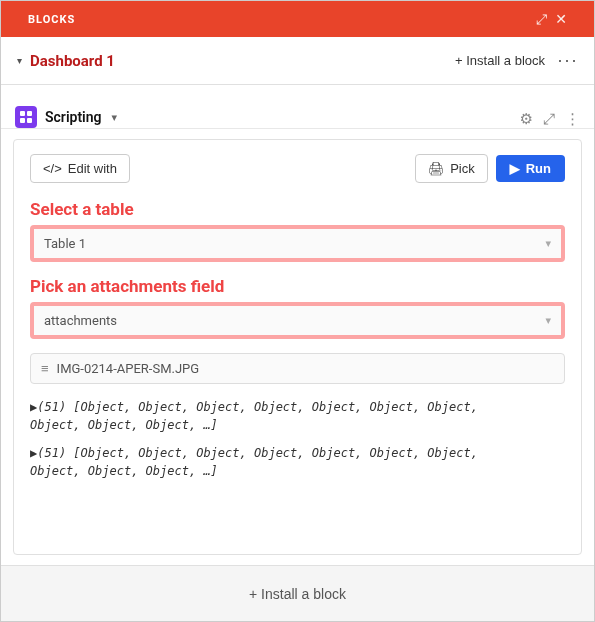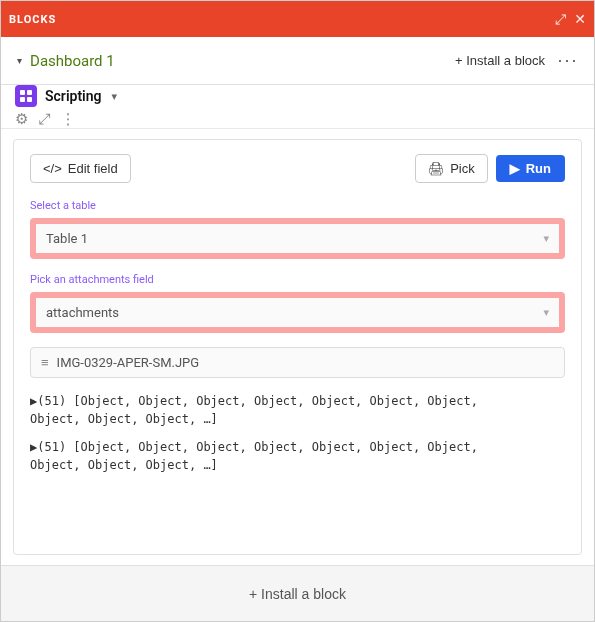--- a/index.html
+++ b/index.html
@@ -27,7 +27,7 @@
       display: flex;
       align-items: center;
       justify-content: space-between;
-      padding: 0 8px;
+      padding: 0 27px;
       flex-shrink: 0;
     }
     .title-bar-left {

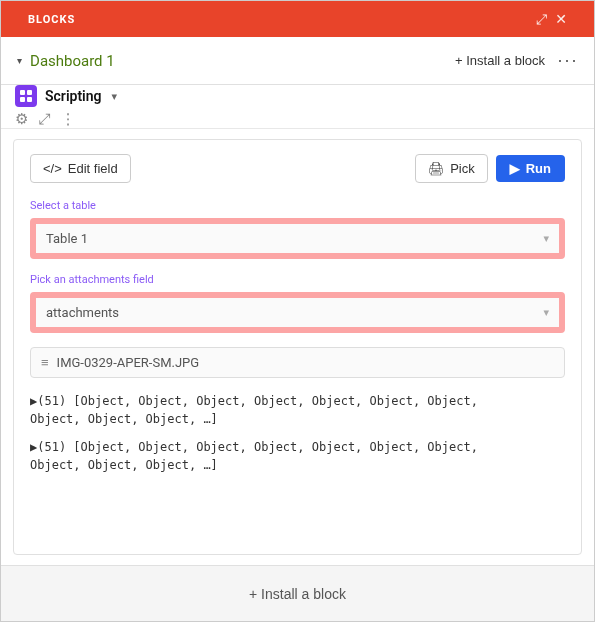--- a/index.html
+++ b/index.html
@@ -68,8 +68,8 @@
     }
     .dashboard-title {
       font-size: 15px;
-      font-weight: 400;
-      color: #4d7c0f;
+      font-weight: 700;
+      color: #b91c1c;
     }
     .header-right {
       display: flex;

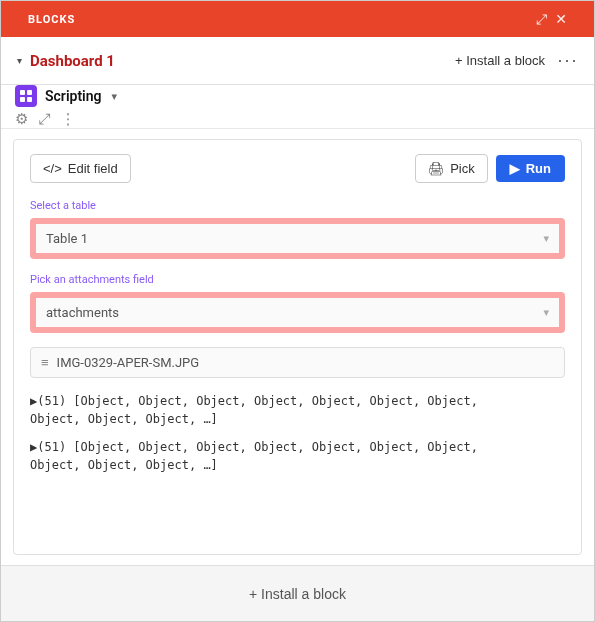--- a/index.html
+++ b/index.html
@@ -100,12 +100,11 @@
     .block-header {
       height: 44px;
       display: flex;
-      align-items: flex-start;
+      align-items: flex-end;
       justify-content: space-between;
       padding: 0 14px;
       border-bottom: 1px solid #e8e8e8;
       flex-shrink: 0;
-      flex-direction: column;
     }
     .block-title-area {
       display: flex;

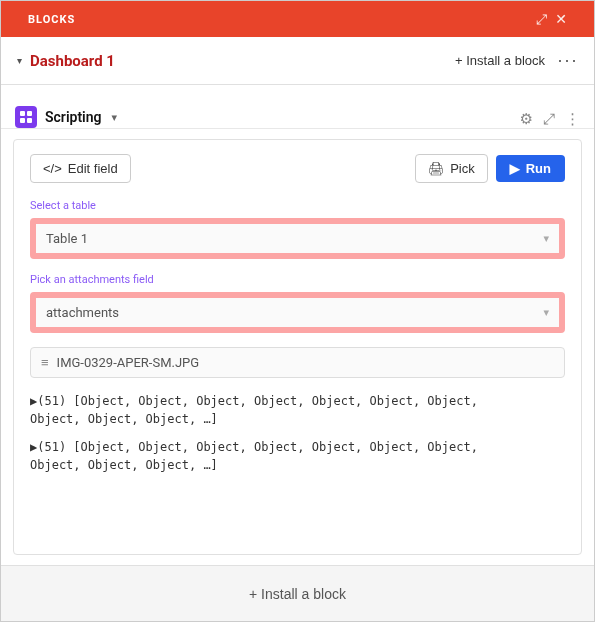--- a/index.html
+++ b/index.html
@@ -362,7 +362,7 @@
       <div class="block-toolbar">
         <button class="edit-code-btn">
           <span style="font-size:13px;">&lt;/&gt;</span>
-          <span>Edit field</span>
+          <span>Edit with</span>
         </button>
         <div class="toolbar-right">
           <button class="print-btn">

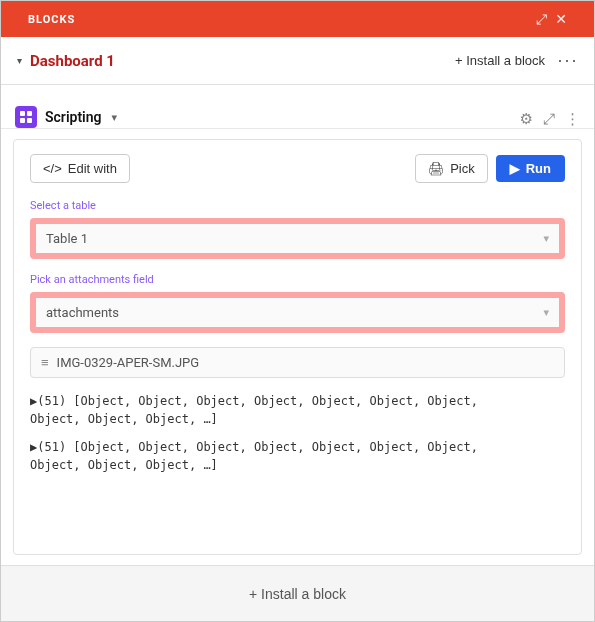--- a/index.html
+++ b/index.html
@@ -220,9 +220,9 @@
       margin-bottom: 14px;
     }
     .field-label {
-      font-size: 11px;
-      font-weight: 400;
-      color: #8b5cf6;
+      font-size: 17px;
+      font-weight: 700;
+      color: #ef4444;
       margin-bottom: 6px;
     }
     .select-field {

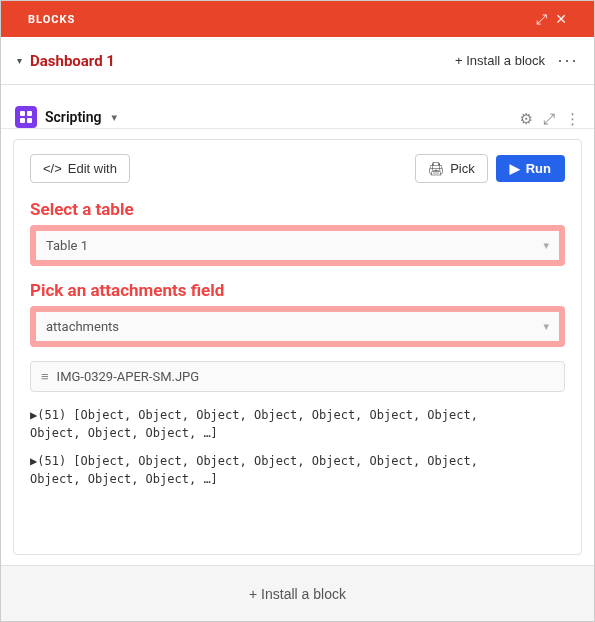--- a/index.html
+++ b/index.html
@@ -228,7 +228,7 @@
     .select-field {
       width: 100%;
       padding: 7px 10px;
-      border: 6px solid #fca5a5;
+      border: 4px solid #fca5a5;
       border-radius: 4px;
       font-size: 13px;
       color: #555;

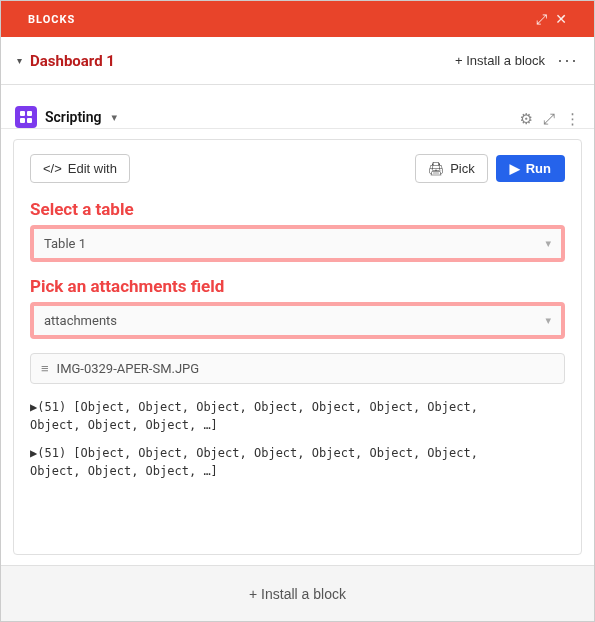--- a/index.html
+++ b/index.html
@@ -395,7 +395,7 @@
       <div class="field-group">
         <div class="record-field">
           <span class="record-icon">≡</span>
-          <span>IMG-0329-APER-SM.JPG</span>
+          <span>IMG-0214-APER-SM.JPG</span>
         </div>
       </div>
 

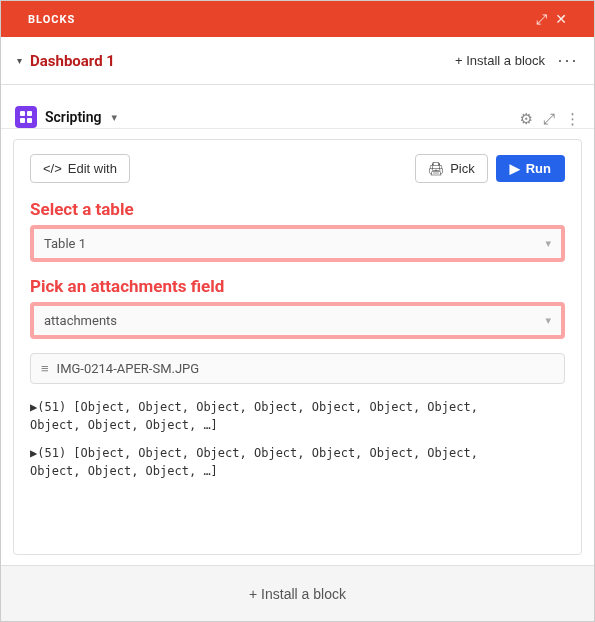--- a/index.html
+++ b/index.html
@@ -262,6 +262,7 @@
     
     .output-section {
       margin-top: 4px;
+      font-style: italic;
     }
     .output-line {
       font-family: monospace;

